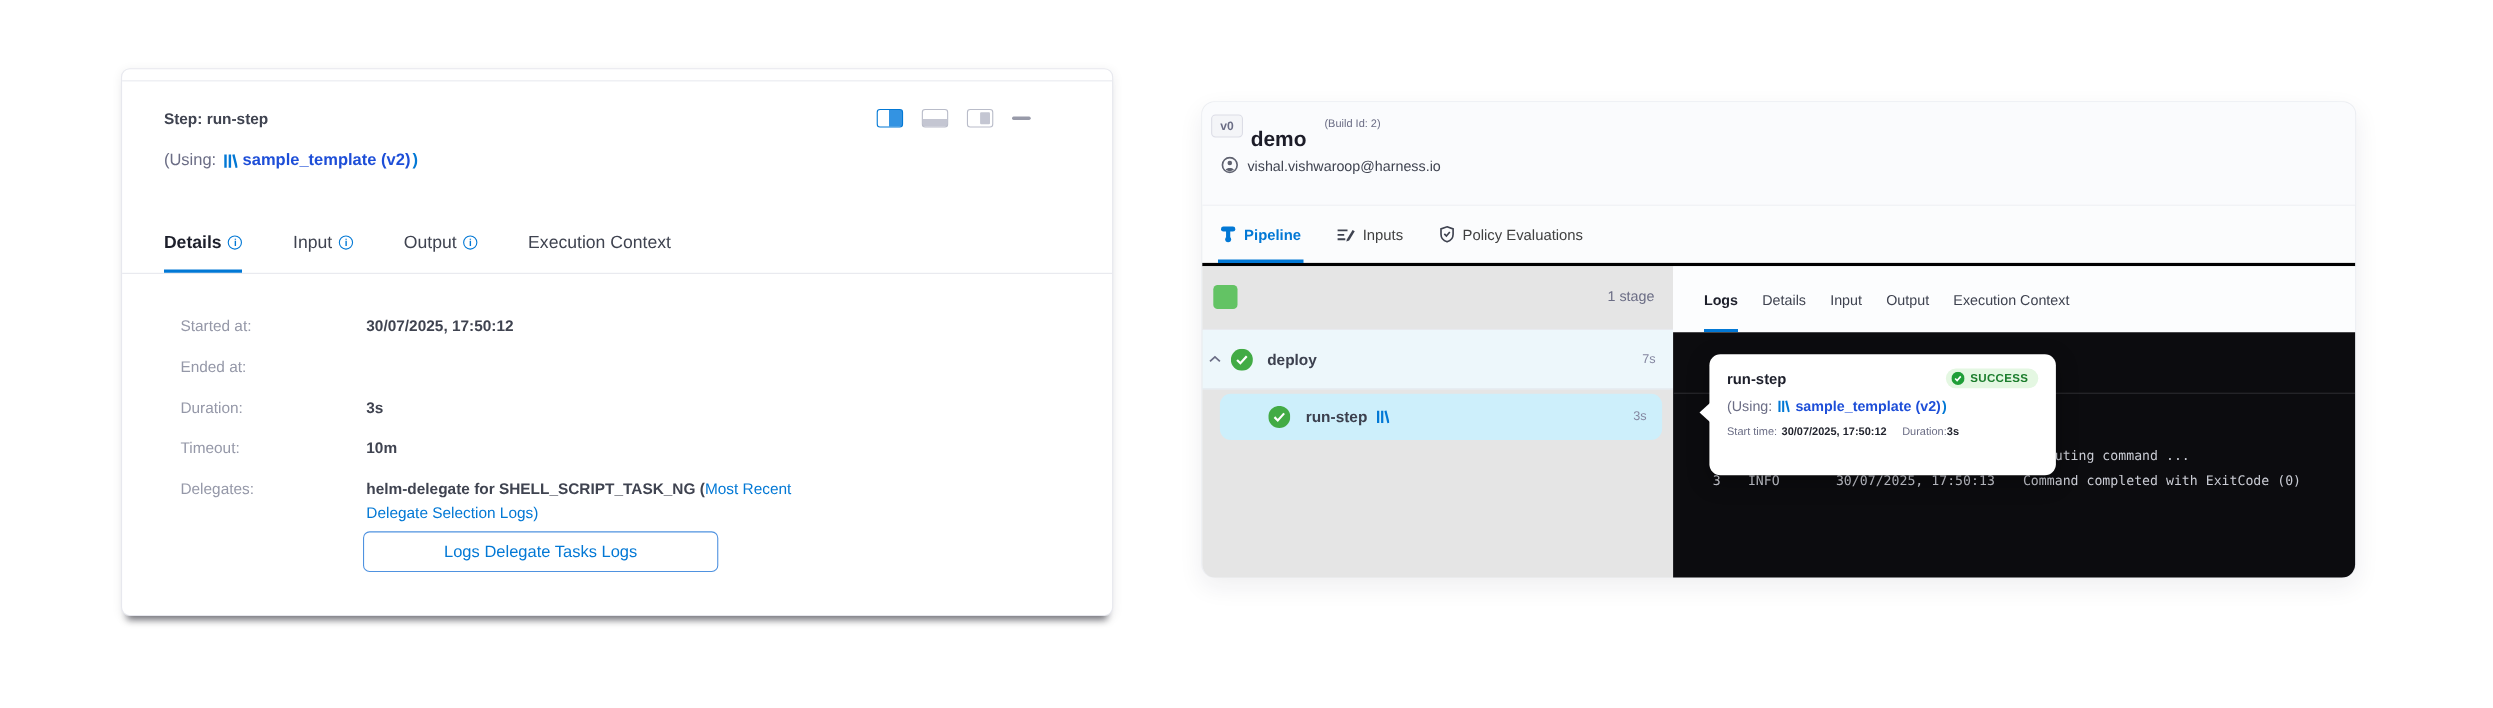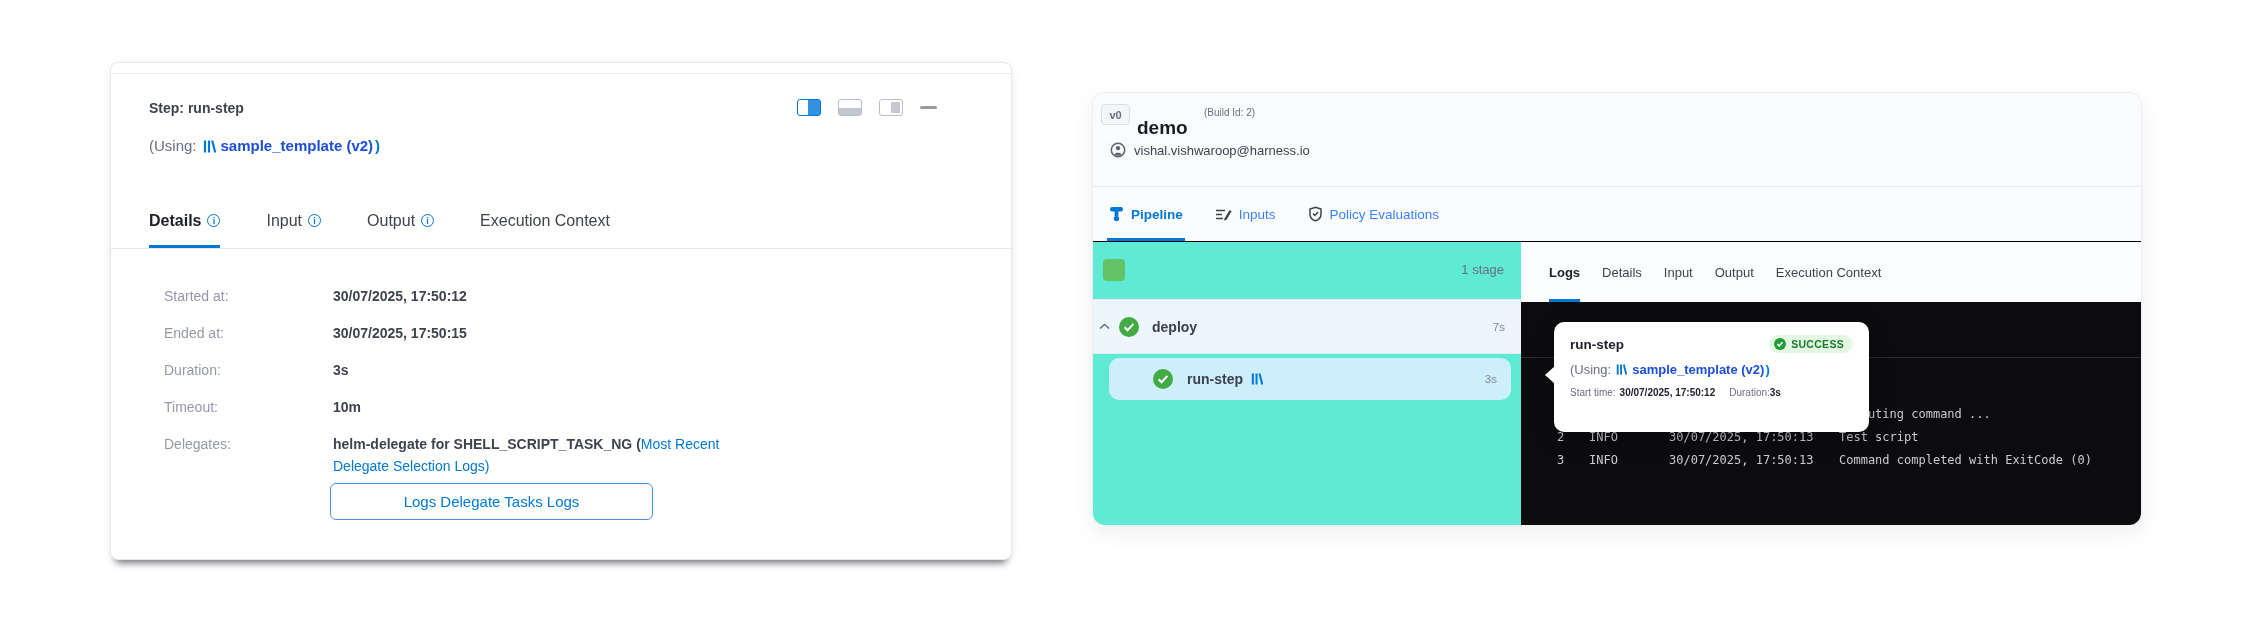--- a/index.html
+++ b/index.html
@@ -46,7 +46,7 @@
   .rc-title{position:absolute;left:44px;top:24px;font-size:19px;font-weight:700;color:#1c1c28;}
   .rc-build{position:absolute;left:111px;top:14px;font-size:10px;color:#6b6d85;}
   .rc-mail{position:absolute;left:17px;top:49px;display:flex;align-items:center;gap:8px;font-size:13px;color:#3f4350;}
-  .rc-tabbar{position:relative;height:55px;border-bottom:1px solid #000000;display:flex;gap:28px;padding-left:14px;box-sizing:border-box;}
+  .rc-tabbar{position:relative;height:55px;border-bottom:3px solid #000000;display:flex;gap:28px;padding-left:14px;box-sizing:border-box;}
   .rc-tab{display:flex;align-items:center;gap:7px;font-size:13.5px;font-weight:500;color:#3b82f6;cursor:pointer;height:100%;box-sizing:border-box;padding:0 2px;}
   .rc-tab.active{color:#0278d5;font-weight:700;box-shadow:inset 0 -3px 0 #0278d5;}
   .rc-body{position:relative;height:283px;}

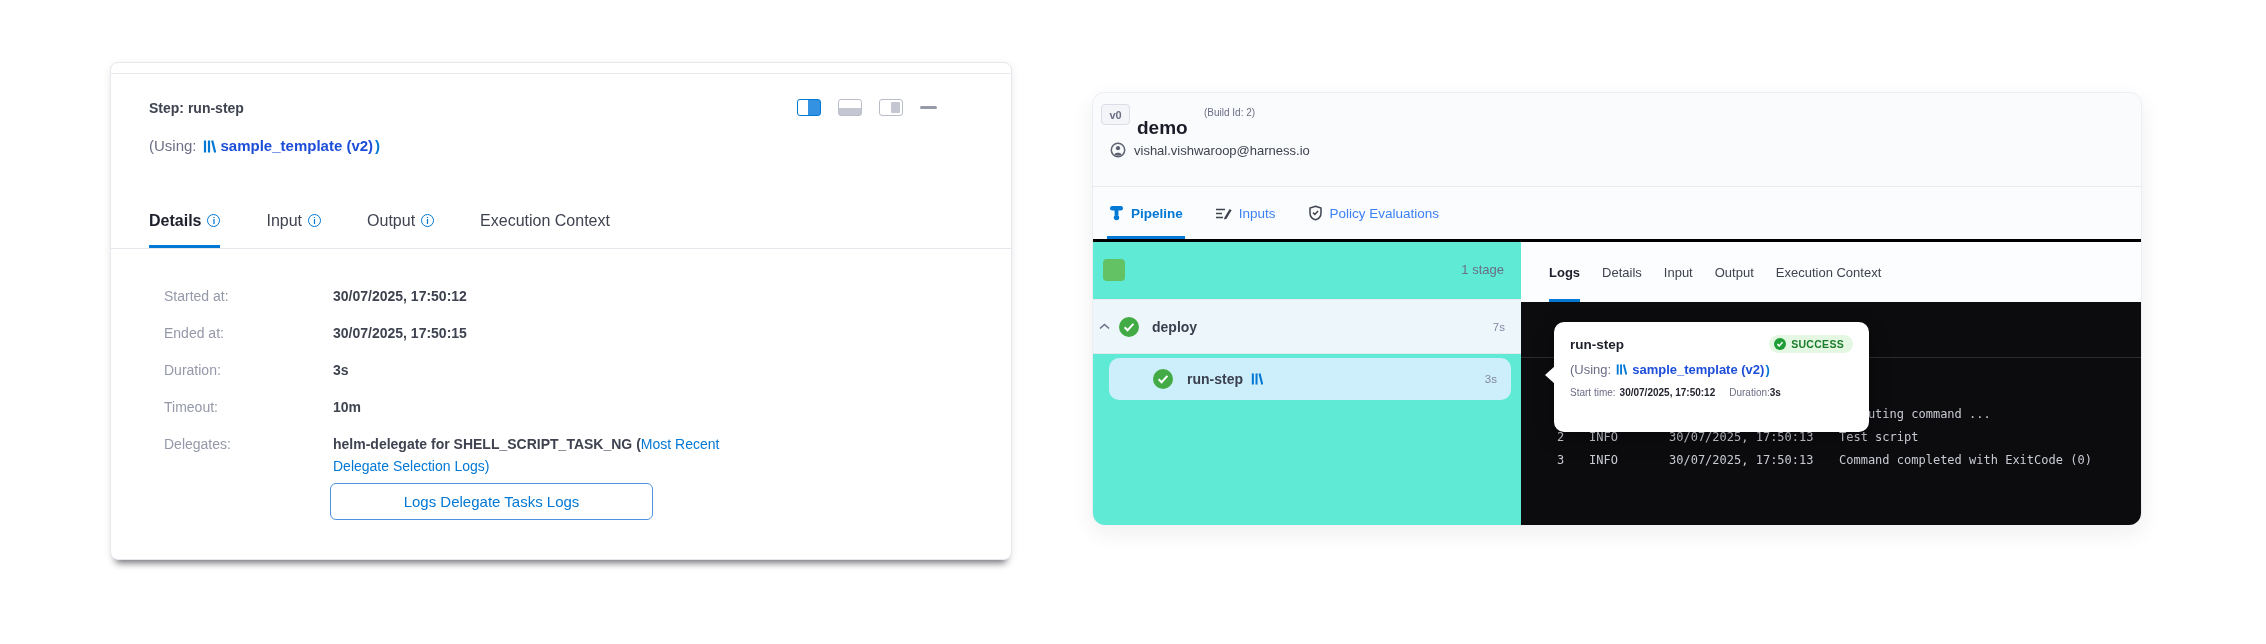--- a/index.html
+++ b/index.html
@@ -47,7 +47,7 @@
   .rc-build{position:absolute;left:111px;top:14px;font-size:10px;color:#6b6d85;}
   .rc-mail{position:absolute;left:17px;top:49px;display:flex;align-items:center;gap:8px;font-size:13px;color:#3f4350;}
   .rc-tabbar{position:relative;height:55px;border-bottom:3px solid #000000;display:flex;gap:28px;padding-left:14px;box-sizing:border-box;}
-  .rc-tab{display:flex;align-items:center;gap:7px;font-size:13.5px;font-weight:500;color:#3b82f6;cursor:pointer;height:100%;box-sizing:border-box;padding:0 2px;}
+  .rc-tab{display:flex;align-items:center;gap:7px;font-size:13.5px;font-weight:500;color:#404040;cursor:pointer;height:100%;box-sizing:border-box;padding:0 2px;}
   .rc-tab.active{color:#0278d5;font-weight:700;box-shadow:inset 0 -3px 0 #0278d5;}
   .rc-body{position:relative;height:283px;}
 

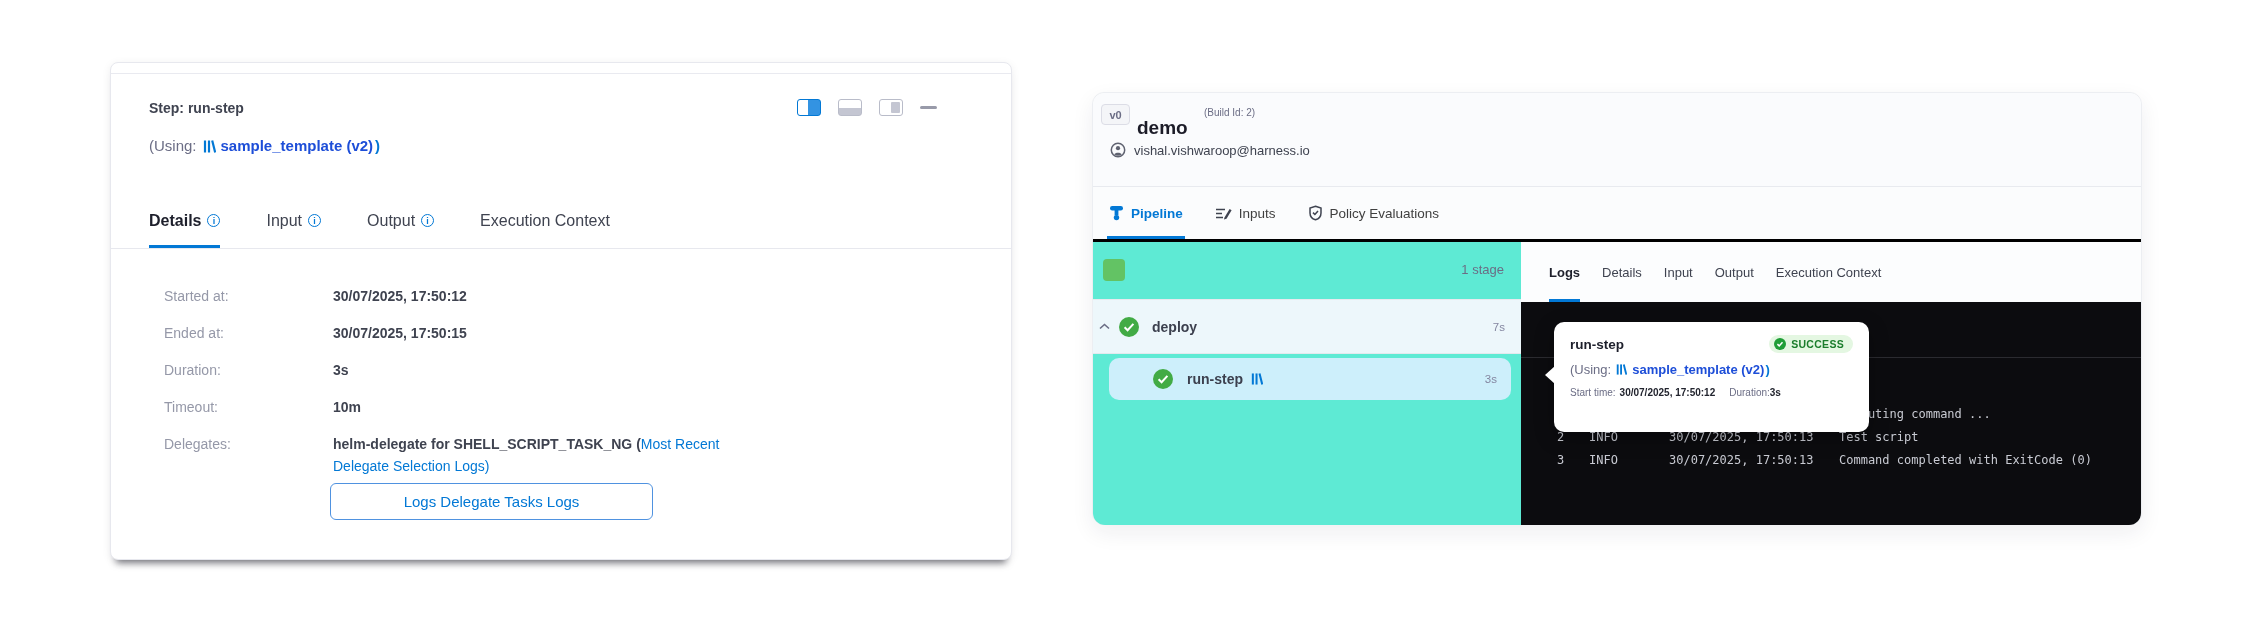--- a/index.html
+++ b/index.html
@@ -51,7 +51,7 @@
   .rc-tab.active{color:#0278d5;font-weight:700;box-shadow:inset 0 -3px 0 #0278d5;}
   .rc-body{position:relative;height:283px;}
 
-  .col-l{position:absolute;left:0;top:0;bottom:0;width:428px;background:#5eead4;border-radius:0 0 0 12px;overflow:hidden;}
+  .col-l{position:absolute;left:0;top:0;bottom:0;width:428px;background:#e5e5e5;border-radius:0 0 0 12px;overflow:hidden;}
   .sumrow{position:relative;height:58px;border-bottom:1px solid #e8eaef;box-sizing:border-box;}
   .stage-sq{position:absolute;left:10px;top:17px;width:22px;height:22px;background:#63c364;border-radius:4px;}
   .sumtxt{position:absolute;right:17px;top:20px;font-size:13px;color:#6b6d85;}

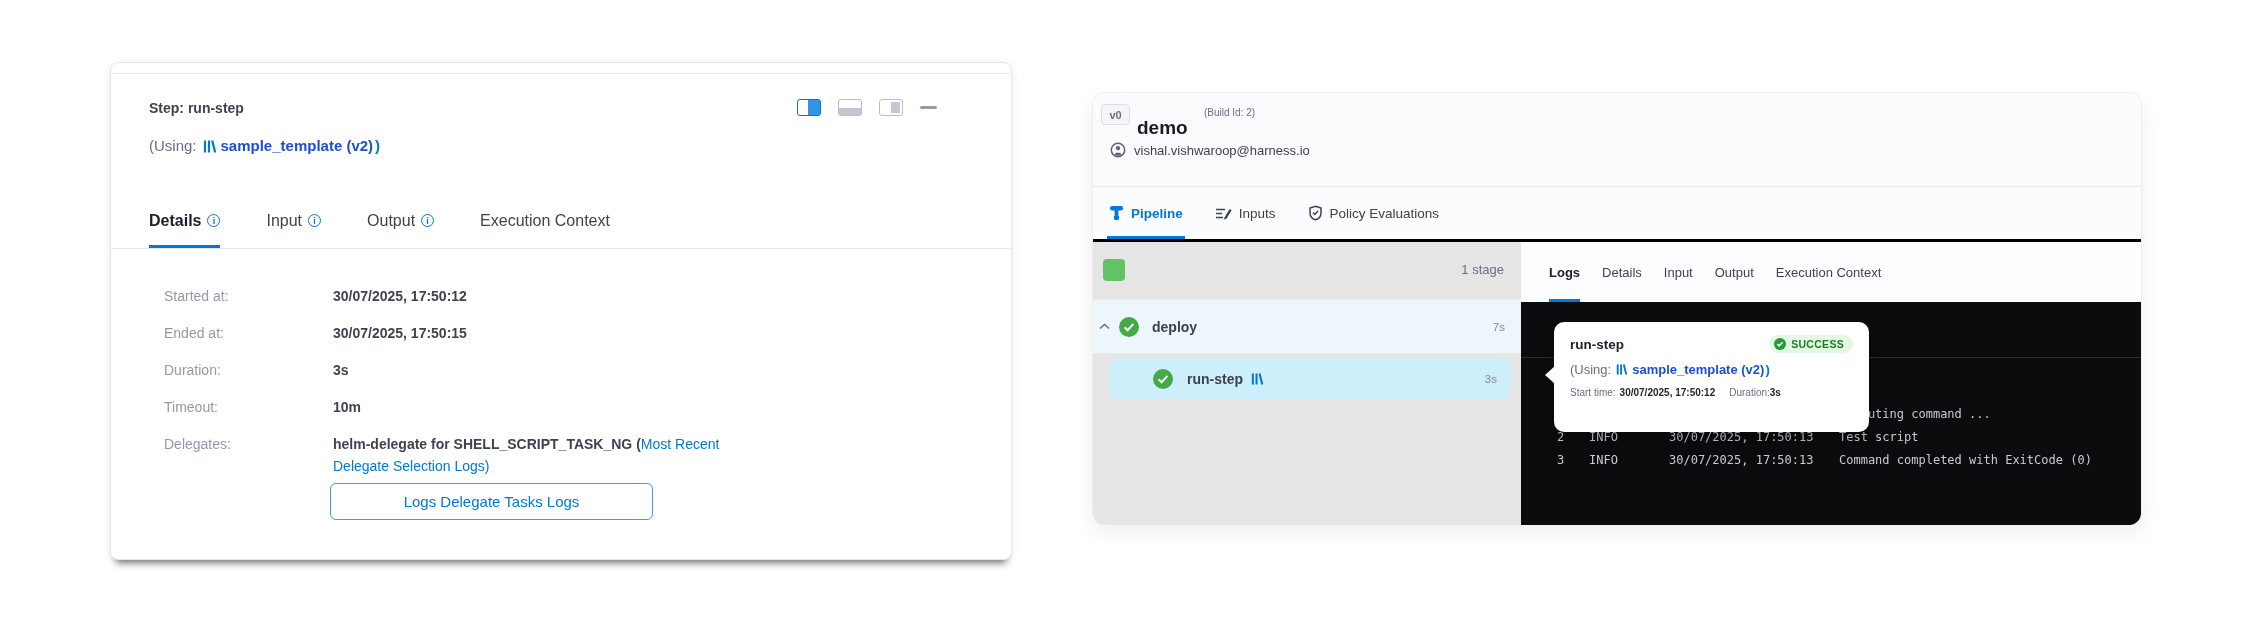--- a/index.html
+++ b/index.html
@@ -151,7 +151,6 @@
       </div>
       <div class="lrow">
         <span class="rl">Ended at:</span>
-        <span class="rv">30/07/2025, 17:50:15</span>
       </div>
       <div class="lrow">
         <span class="rl">Duration:</span>

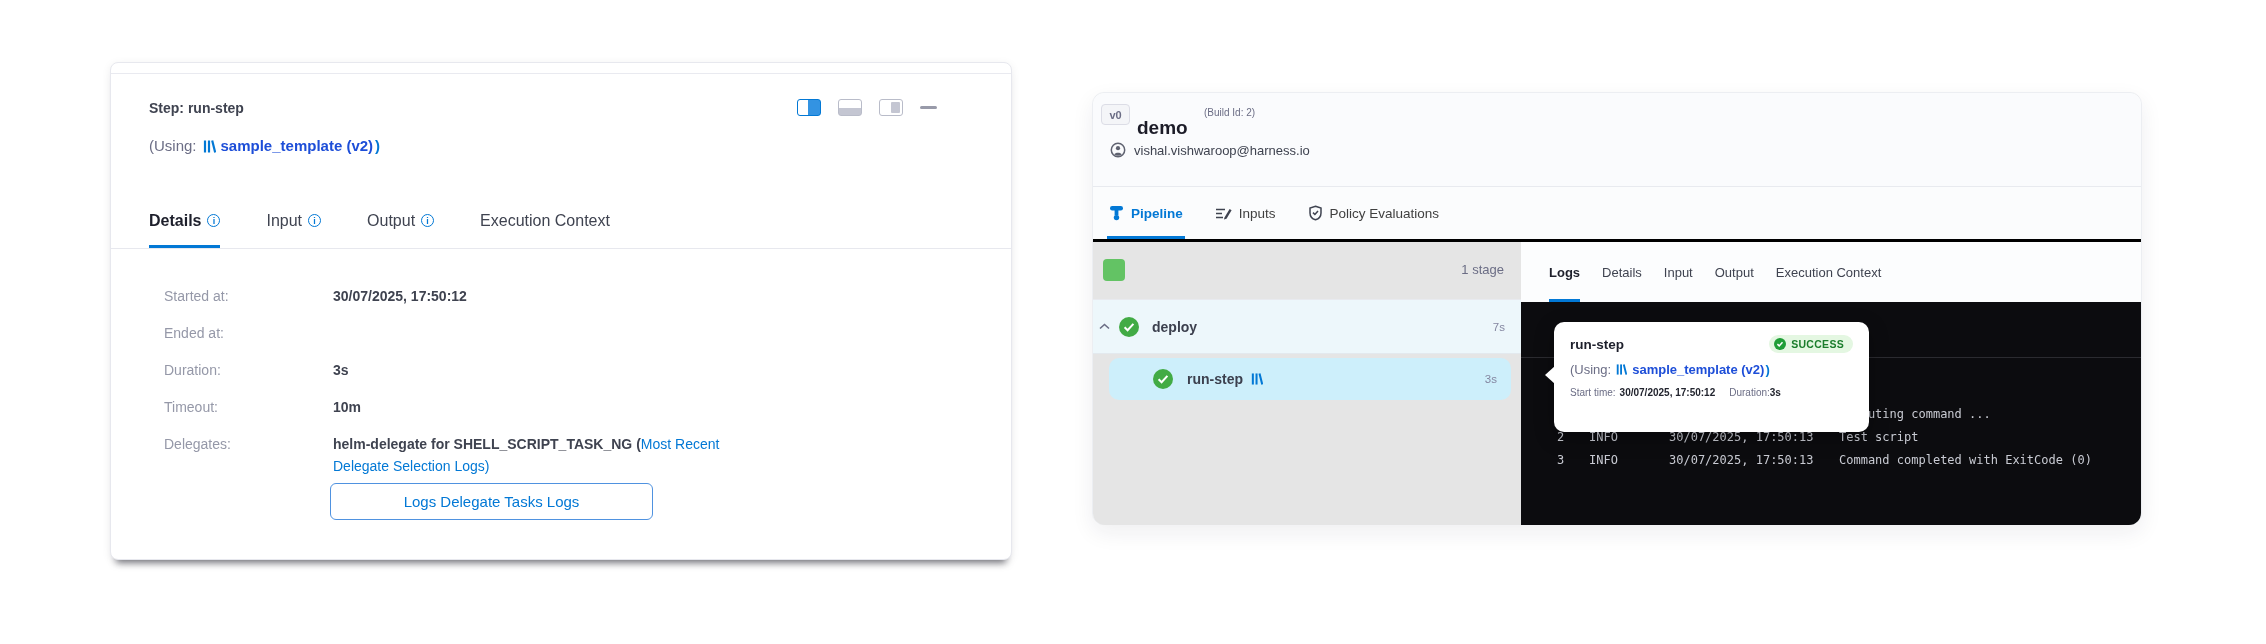--- a/index.html
+++ b/index.html
@@ -271,7 +271,6 @@
           <div class="cdiv"></div>
           <div class="clines">
             <div class="cl"><span class="n">1</span><span class="lv">INFO</span><span class="t">30/07/2025, 17:50:13</span><span class="m">Executing command ...</span></div>
-            <div class="cl"><span class="n">2</span><span class="lv">INFO</span><span class="t">30/07/2025, 17:50:13</span><span class="m">Test script</span></div>
             <div class="cl"><span class="n">3</span><span class="lv">INFO</span><span class="t">30/07/2025, 17:50:13</span><span class="m">Command completed with ExitCode (0)</span></div>
           </div>
         </div>

